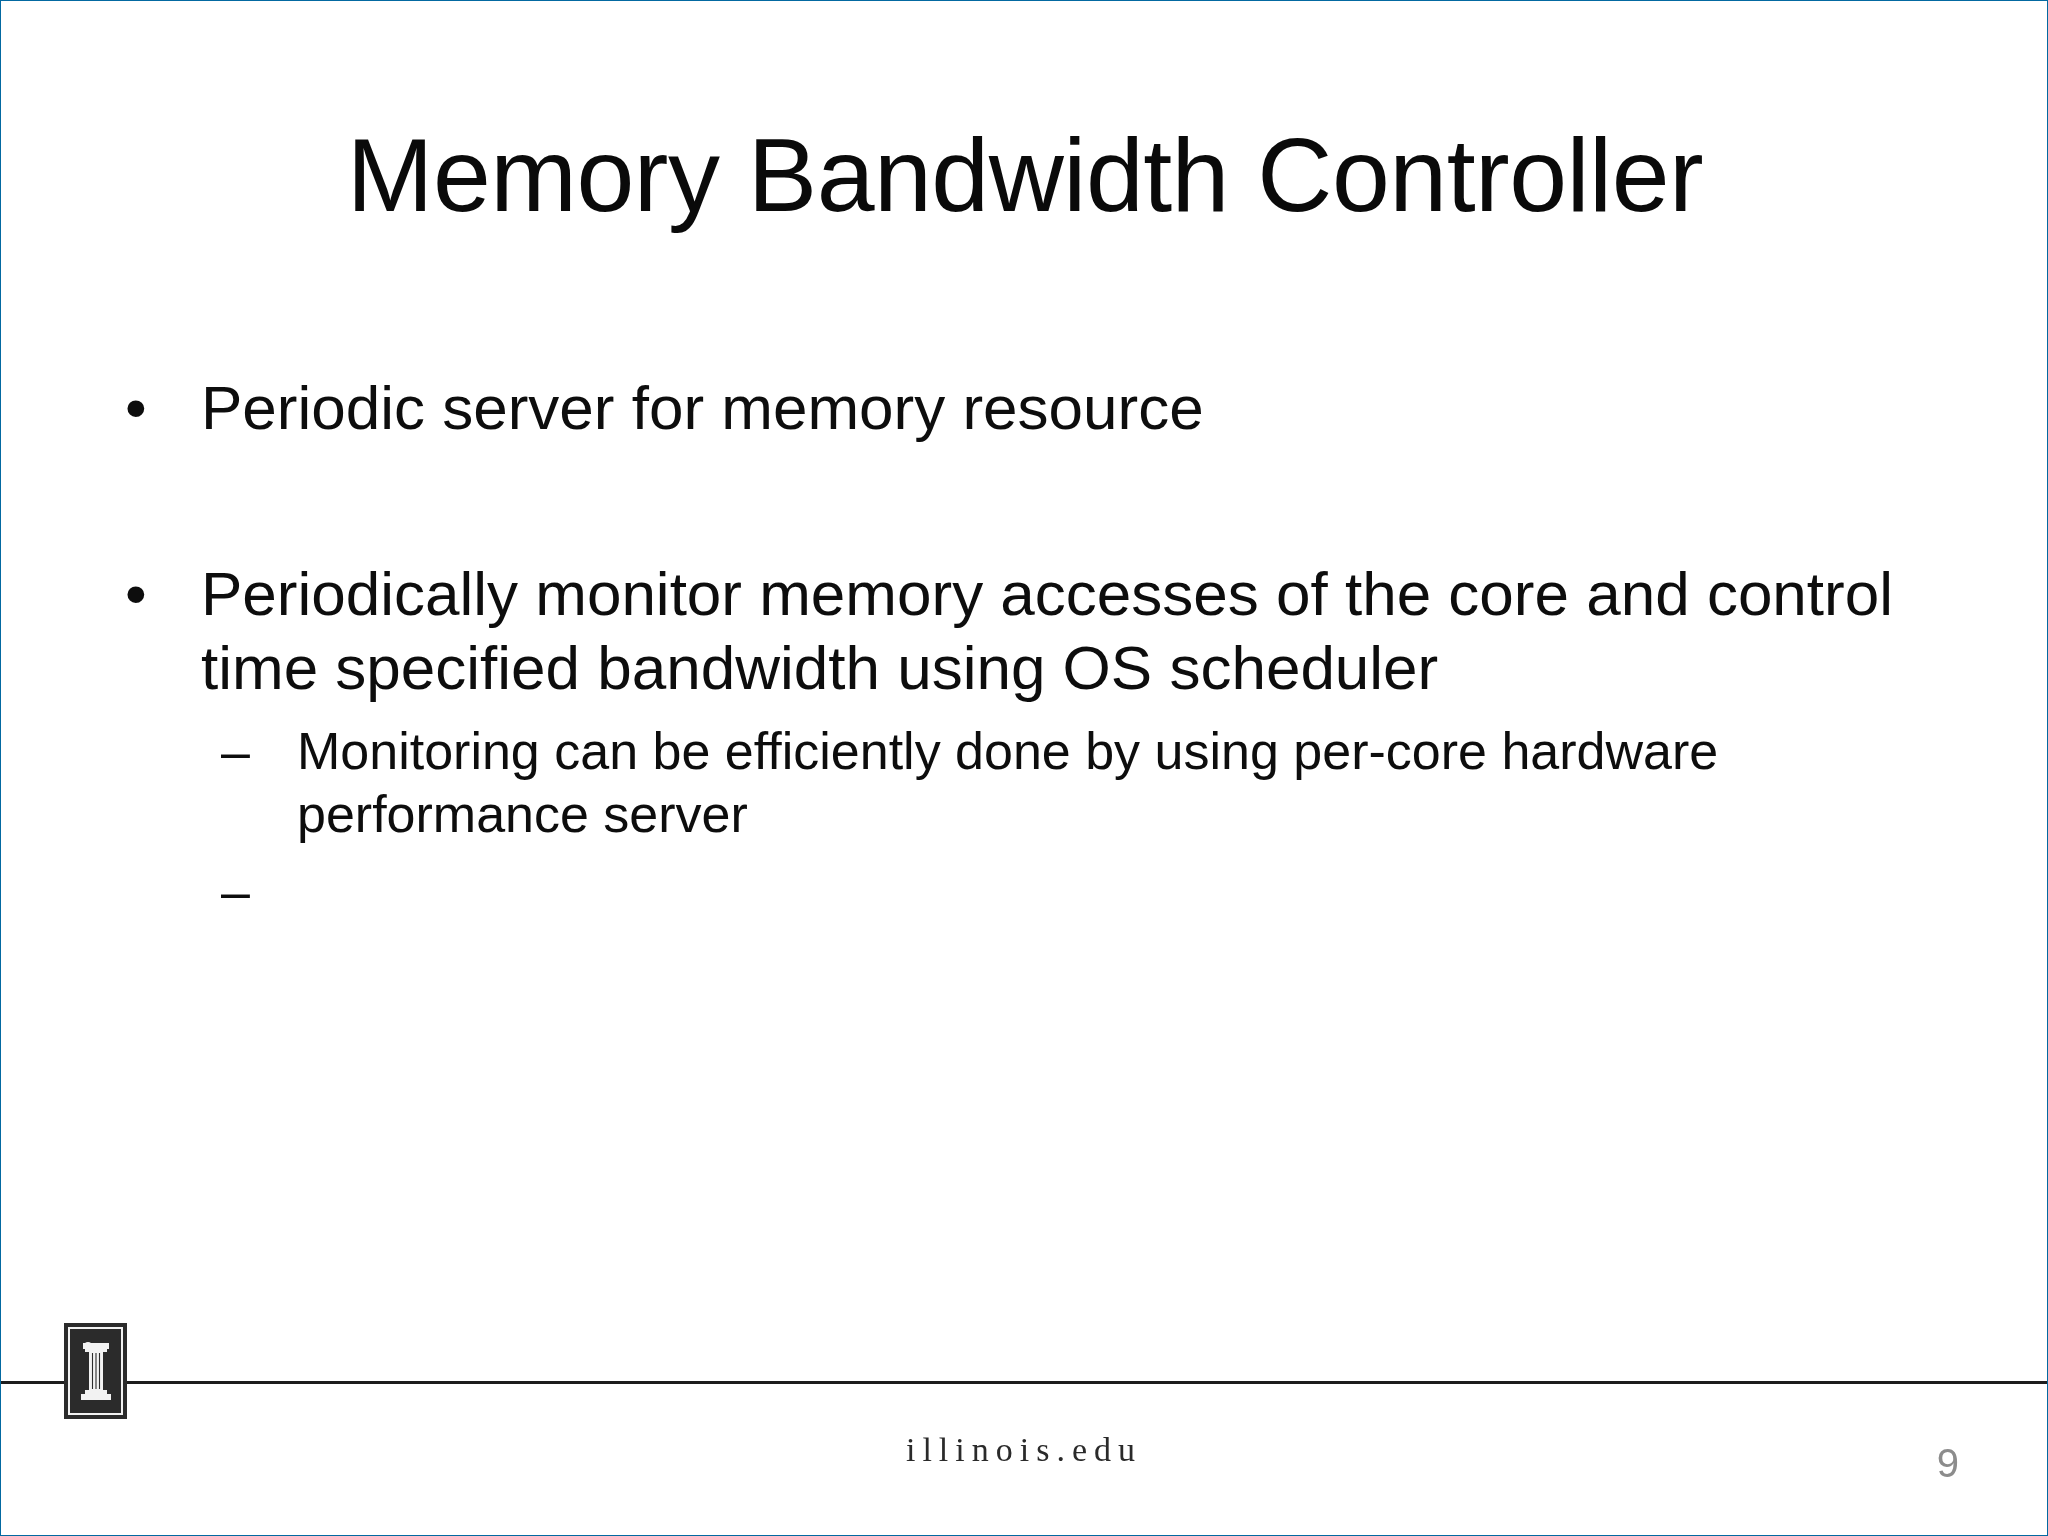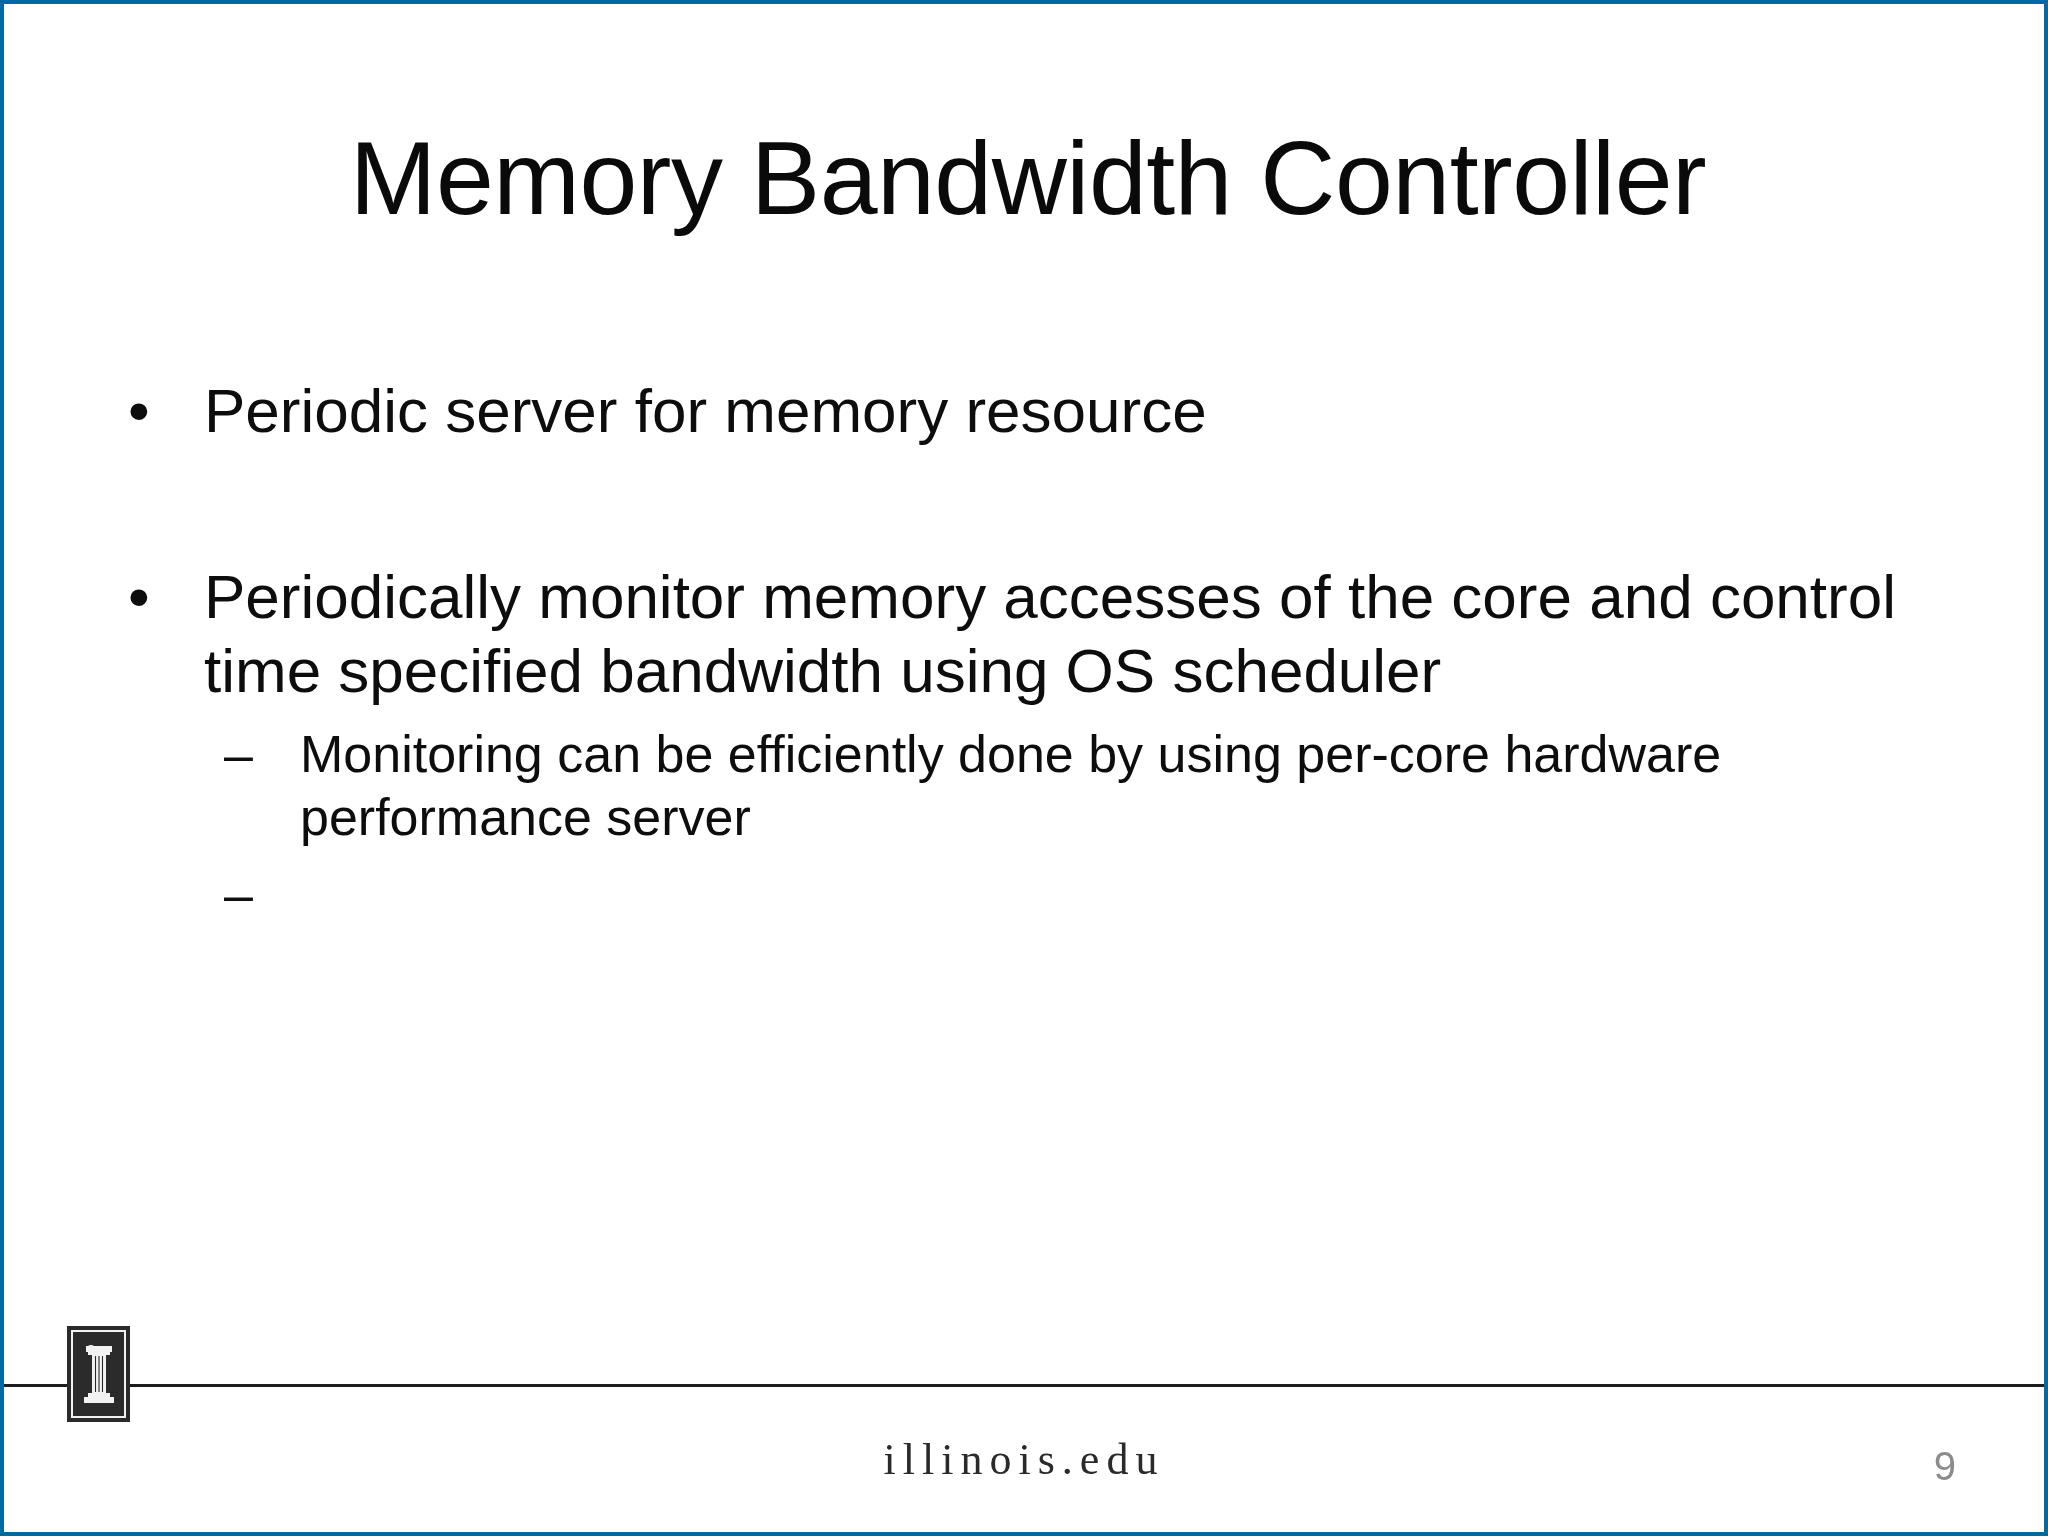--- a/index.html
+++ b/index.html
@@ -20,7 +20,7 @@
     height: 1536px;
     background: #ffffff;
     box-sizing: border-box;
-    border: 4px solid #0369a1;
+    border: 1px solid #0369a1;
     overflow: hidden;
     padding-left: 28px;
   }

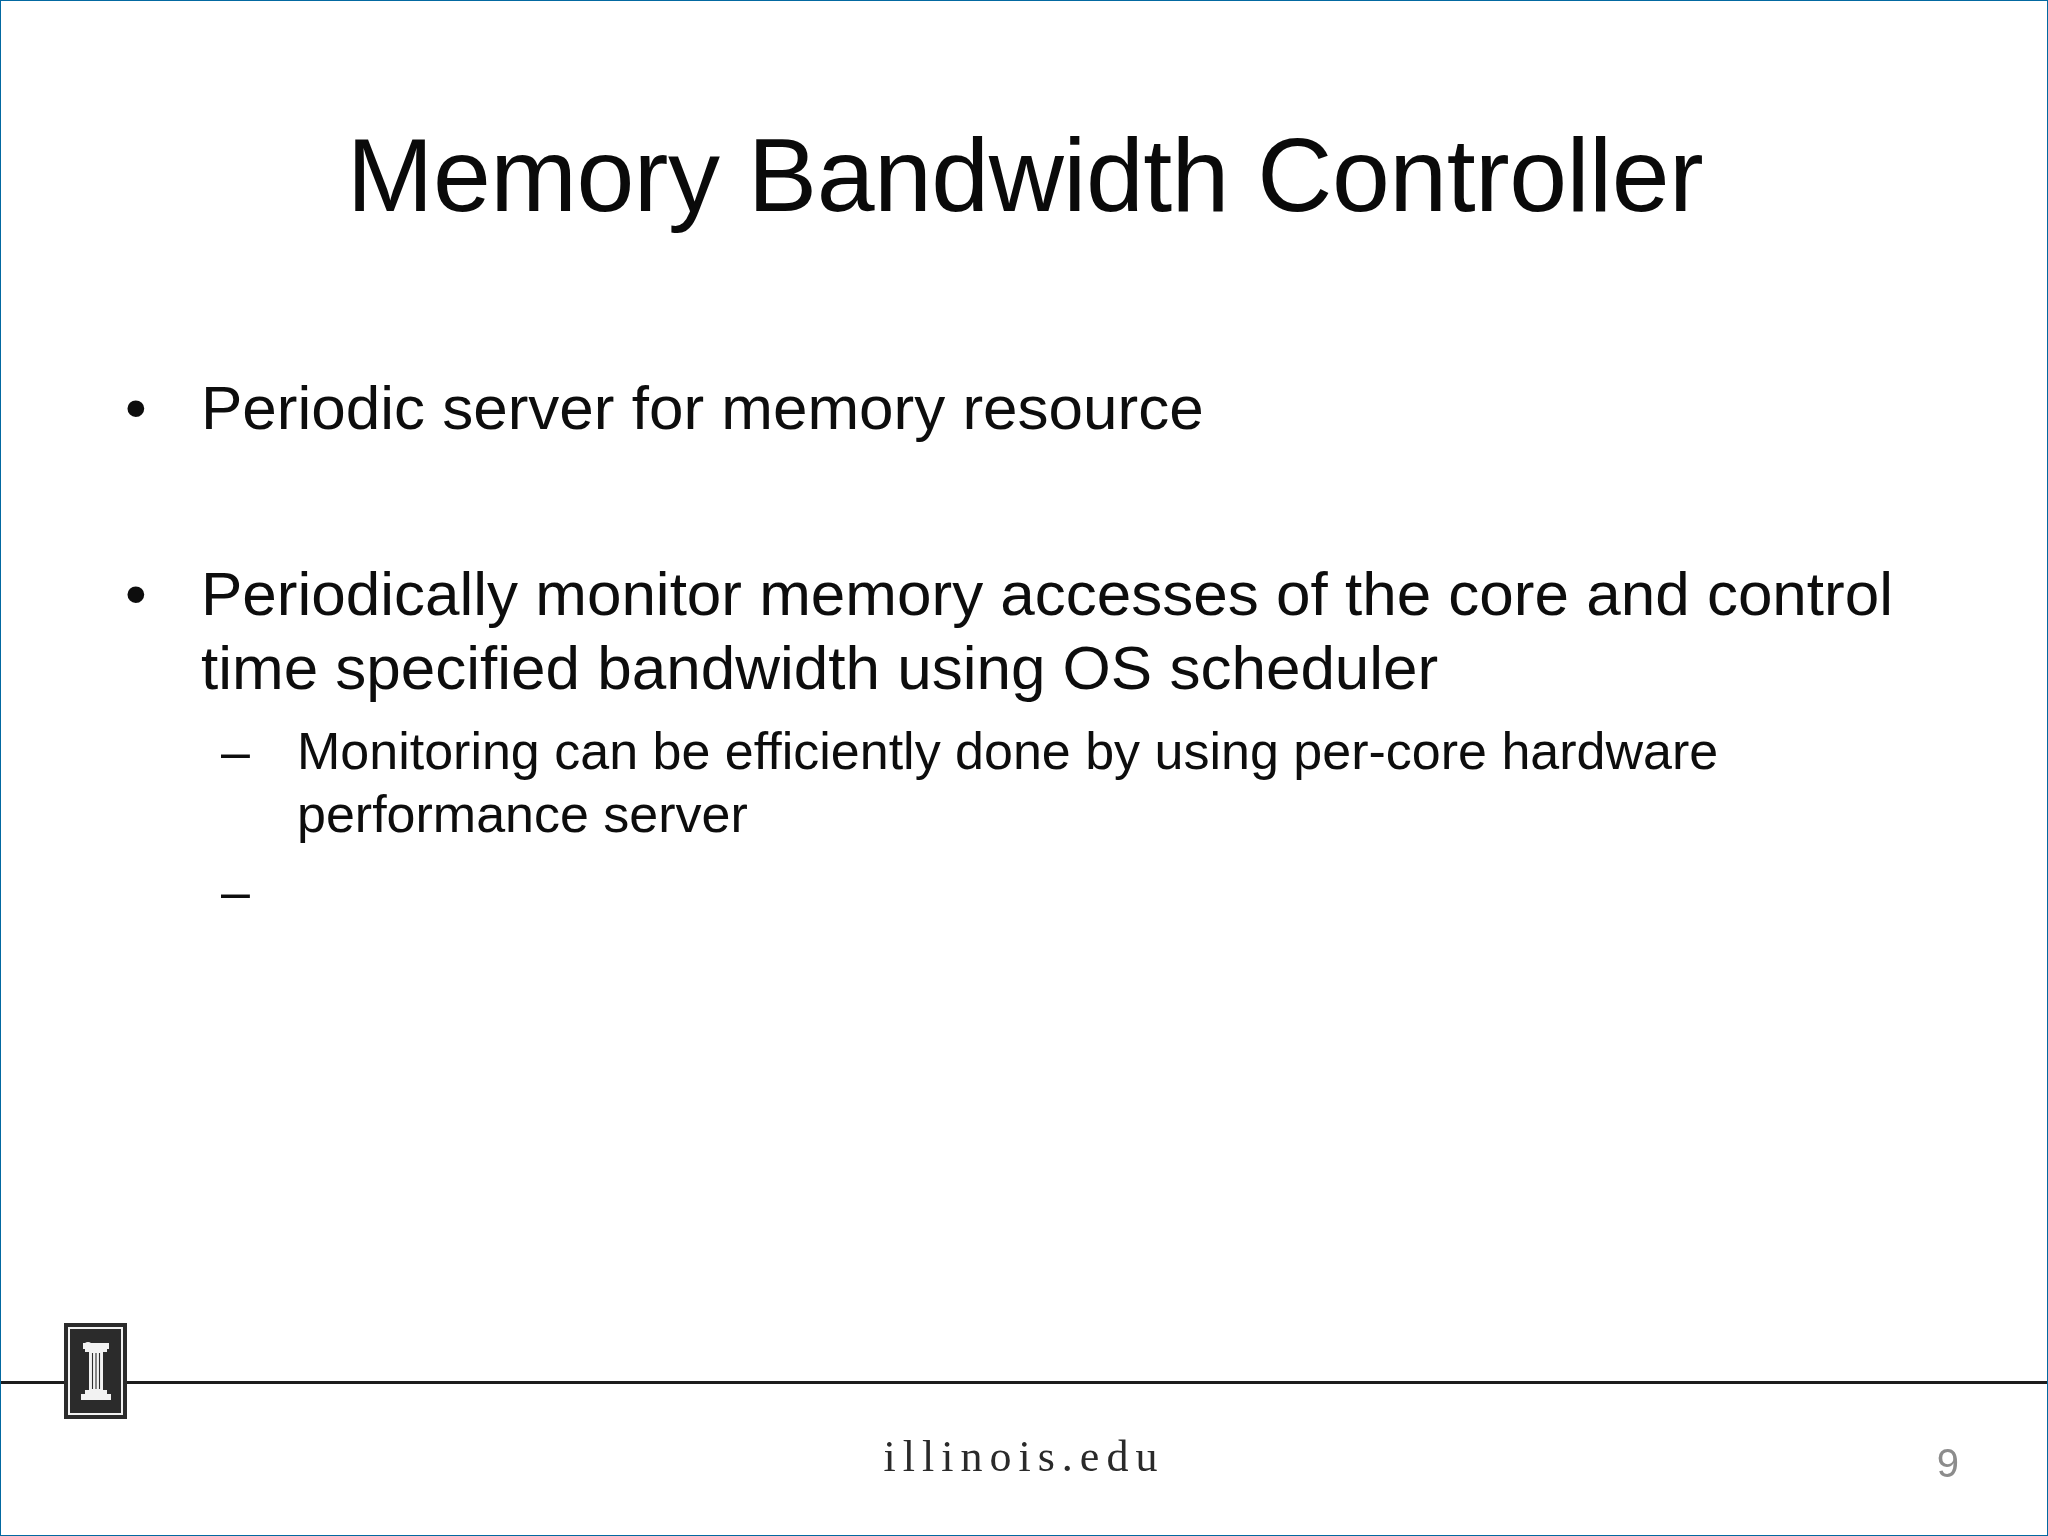--- a/index.html
+++ b/index.html
@@ -153,7 +153,7 @@
     top: 1430px;
     text-align: center;
     font-family: "Liberation Serif", serif;
-    font-size: 44px;
+    font-size: 34px;
     letter-spacing: 7px;
     color: #2a2a2a;
   }

